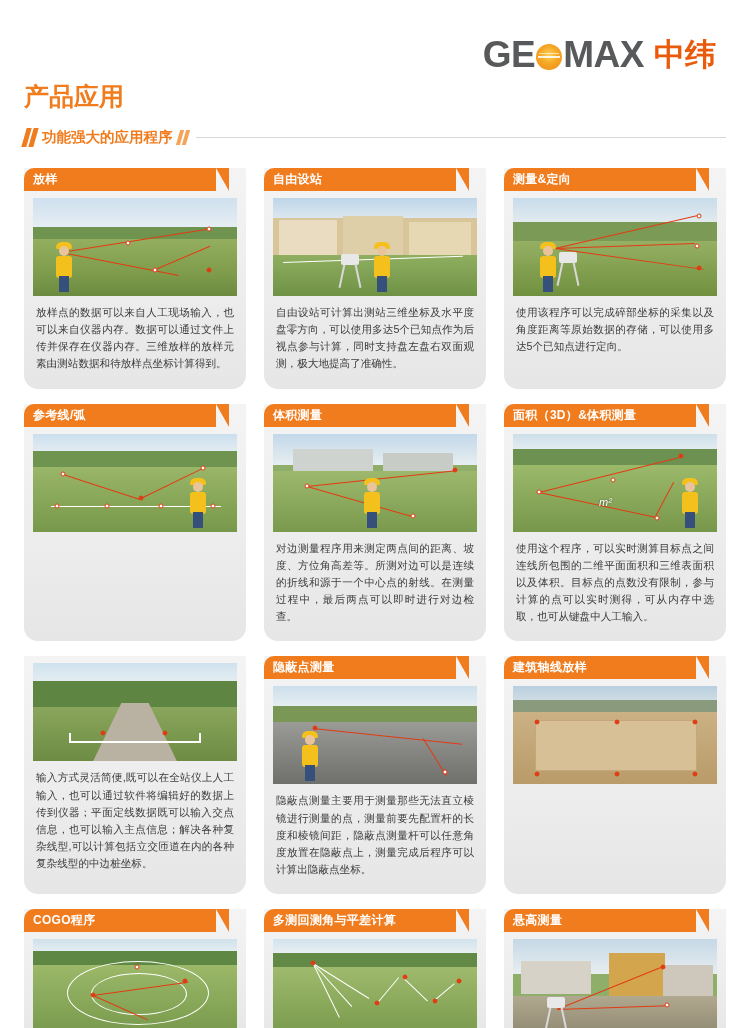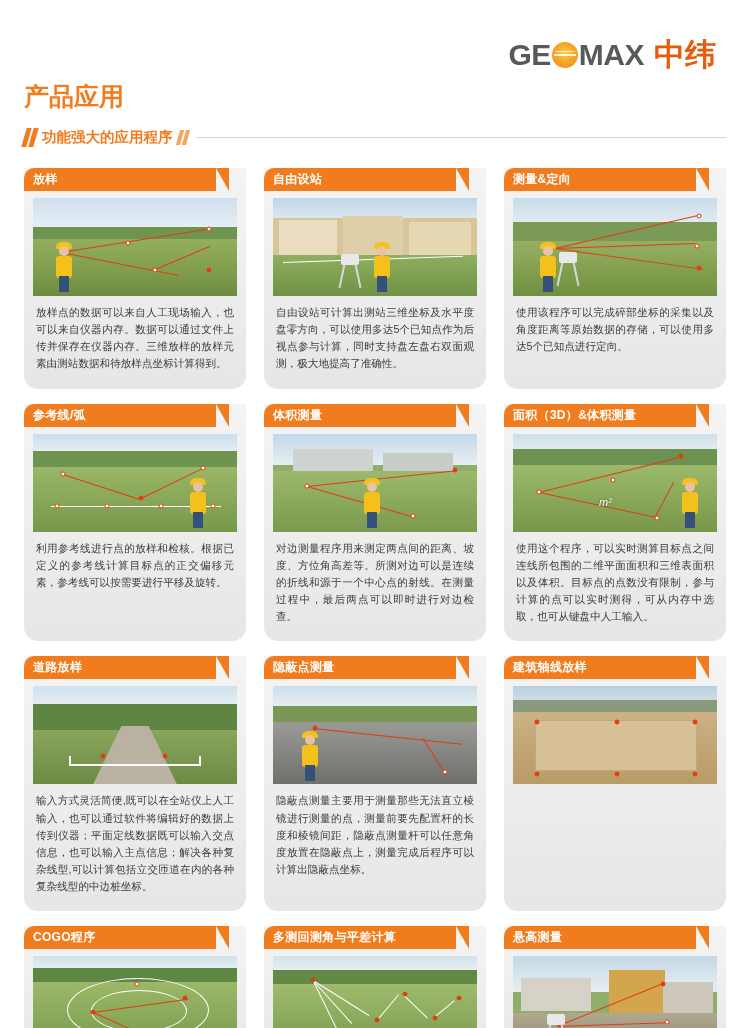--- a/index.html
+++ b/index.html
@@ -24,7 +24,7 @@
   }
   .brand-logo {
     display: flex; align-items: baseline;
-    font-size: 30px; font-weight: bold; letter-spacing: -0.5px;
+    font-size: 37px; font-weight: bold; letter-spacing: -0.5px;
     color: #58595b;
   }
   .brand-logo .dotwrap {

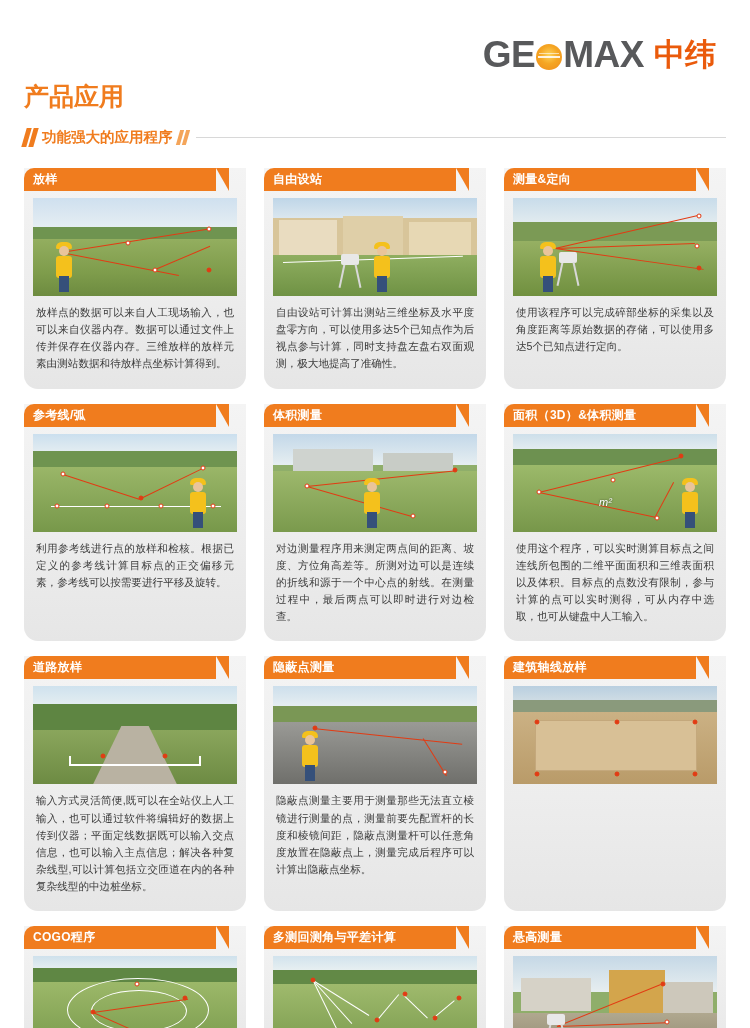--- a/index.html
+++ b/index.html
@@ -315,7 +315,6 @@
             <div class="legs"></div>
         </div>
       </div>
-      <div class="card-text">利用参考线进行点的放样和检核。根据已定义的参考线计算目标点的正交偏移元素，参考线可以按需要进行平移及旋转。</div>
     </div>
 
     <div class="card">

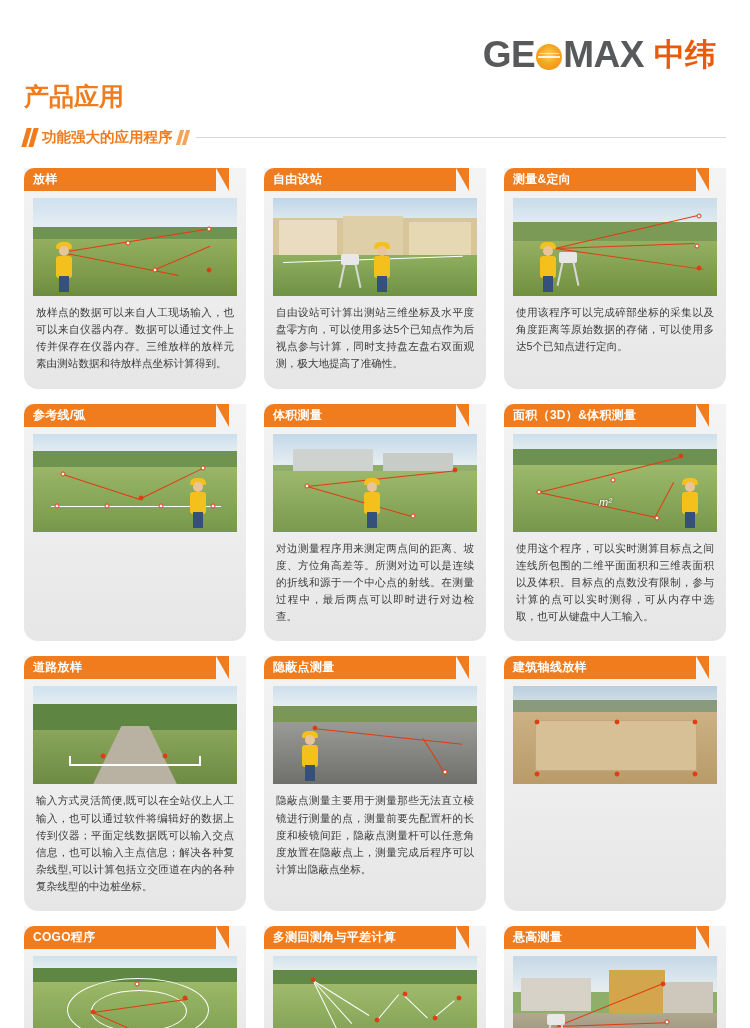--- a/index.html
+++ b/index.html
@@ -372,9 +372,6 @@
     </div>
 
     <div class="card">
-      <div class="card-head">
-        <span class="card-title">道路放样</span>
-      </div>
       <div class="card-img">
         <div class="sky" style="background:linear-gradient(180deg,#cfe2ee,#f0f4f3);height:30%;"></div>
         <div style="position:absolute;left:0;right:0;top:18%;height:26%;background:#5e8542;"></div>

